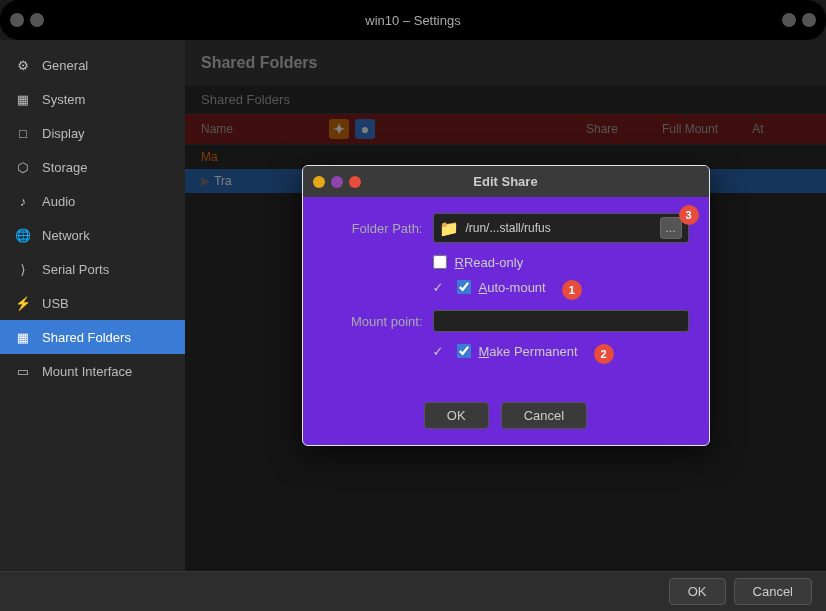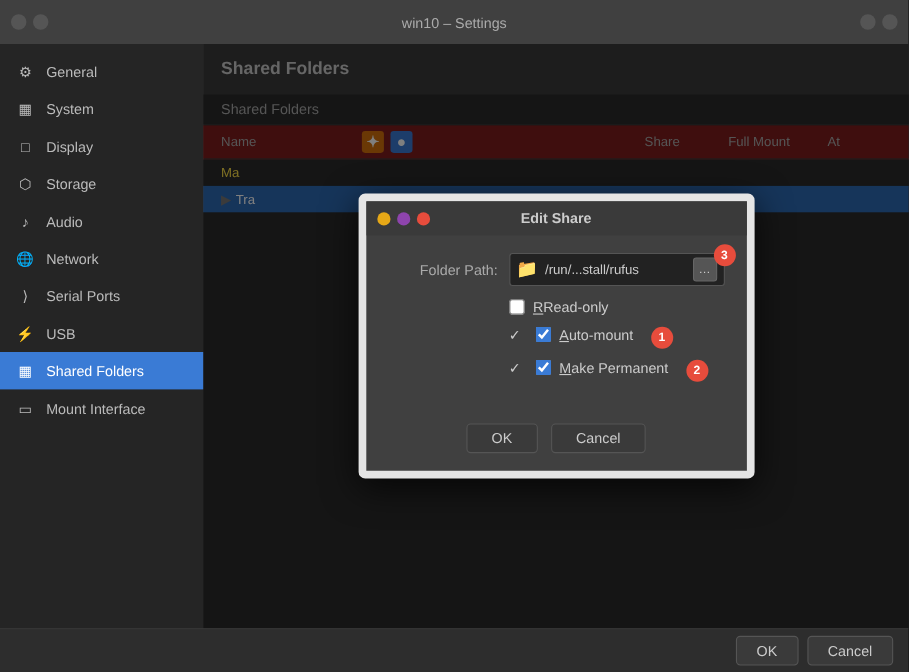--- a/index.html
+++ b/index.html
@@ -18,11 +18,12 @@
     .title-bar {
       width: 100%;
       height: 40px;
-      background: #404040;
-      display: flex;
-      align-items: center;
-      justify-content: center;
-      position: relative;
+      background: #000000;
+      display: flex;
+      align-items: center;
+      justify-content: center;
+      position: relative;
+      border-radius: 19px;
     }
     .title-bar-controls {
       position: absolute;

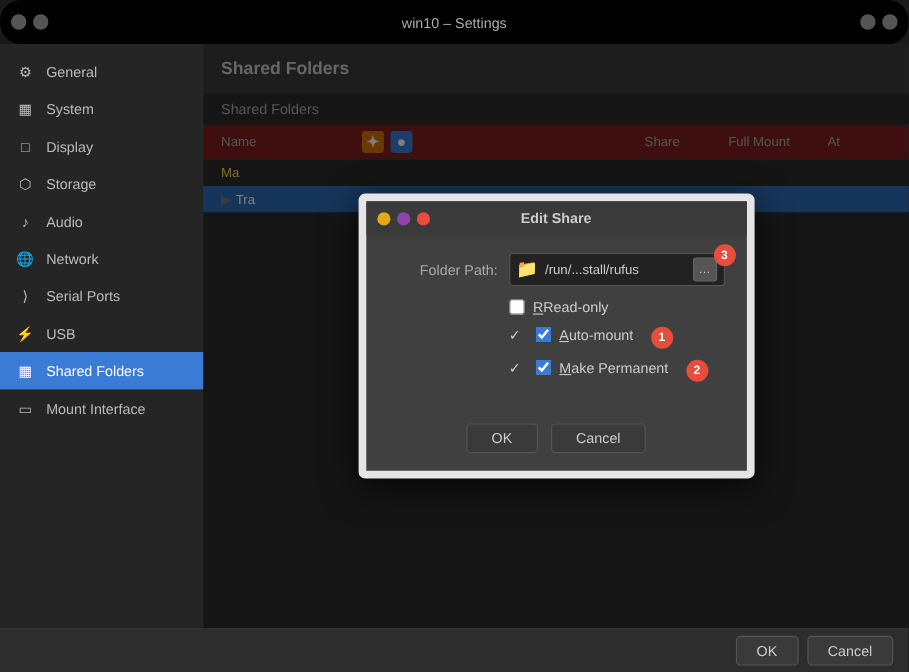--- a/index.html
+++ b/index.html
@@ -140,7 +140,7 @@
       display: flex;
       padding: 5px 16px;
       align-items: center;
-      color: #fde047;
+      color: #f97316;
       font-size: 12px;
     }
     .table-row.selected { background: #2d6ab4; color: #fff; }

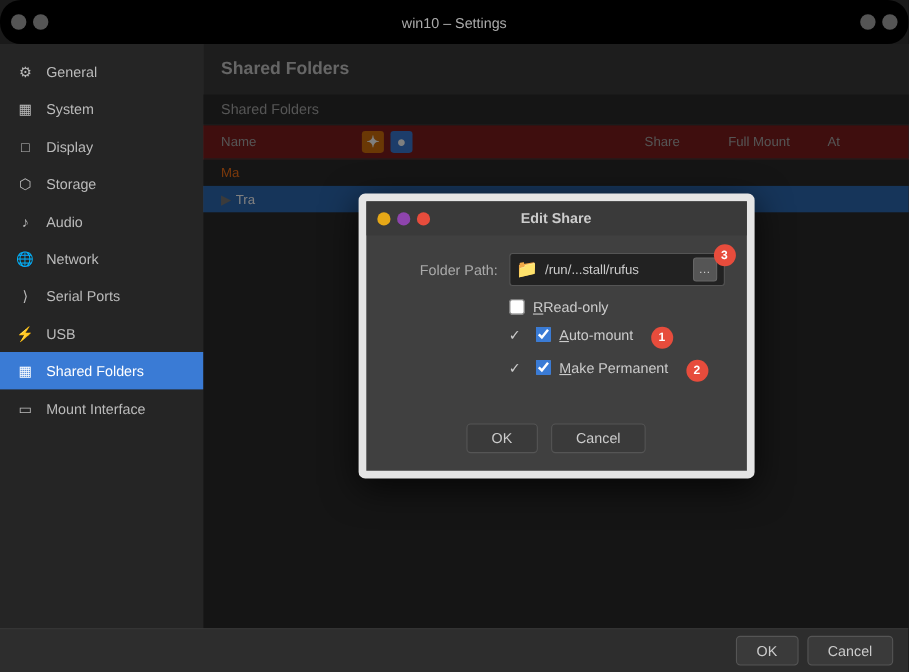--- a/index.html
+++ b/index.html
@@ -183,10 +183,10 @@
 
     
     .dialog {
-      background: #404040;
-      border: 7px solid #e5e5e5;
+      background: #6d28d9;
+      border: 1px solid #e5e5e5;
       border-radius: 6px;
-      width: 360px;
+      width: 408px;
       box-shadow: 0 8px 32px rgba(0,0,0,0.7);
       overflow: hidden;
     }

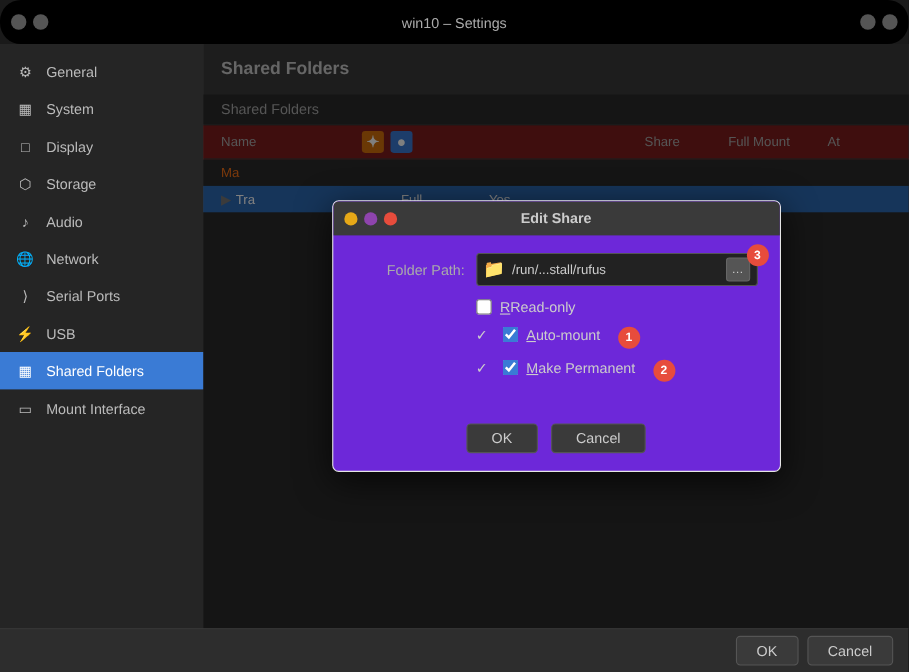--- a/index.html
+++ b/index.html
@@ -464,6 +464,10 @@
             <span class="badge" style="margin-left:8px;position:relative;top:0;right:0;">1</span>
           </div>
 
+          <div class="dialog-row">
+            <span class="dialog-label">Mount point:</span>
+            <input type="text" class="dialog-input" value="" style="">
+          </div>
 
           <div class="dialog-checkbox-row" style="position:relative;">
             <span style="color:#ccc;margin-right:4px;width:12px;">✓</span>

